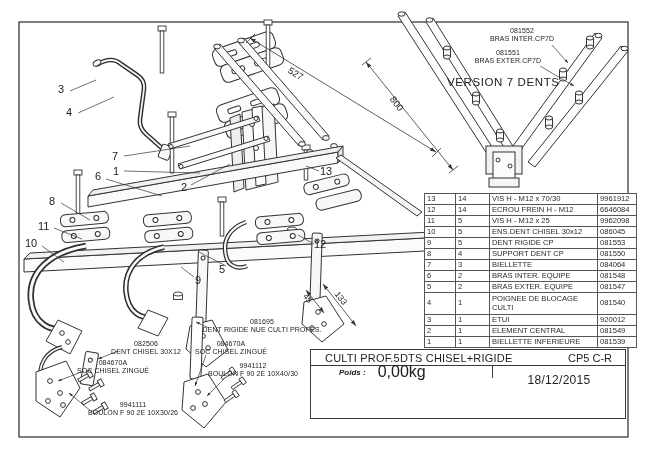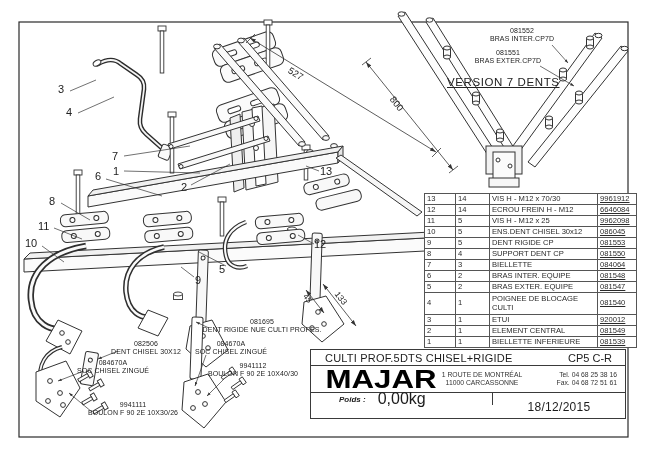--- a/index.html
+++ b/index.html
@@ -15,7 +15,7 @@
   .co{position:absolute;font-size:11px;color:#222;line-height:11px;}
   
   .dim{position:absolute;font-size:9.5px;color:#222;transform-origin:center;}
-  .ver-caption{position:absolute;font-size:11.5px;letter-spacing:.6px;color:#222;white-space:nowrap;text-decoration:underline;}
+  .ver-caption{position:absolute;font-size:11.5px;letter-spacing:.6px;color:#222;white-space:nowrap;}
   
   .ptable{position:absolute;left:424px;top:193px;width:202px;border-collapse:collapse;table-layout:fixed;
           font-size:7.6px;line-height:8.2px;color:#2a2a2a;background:#fff;}

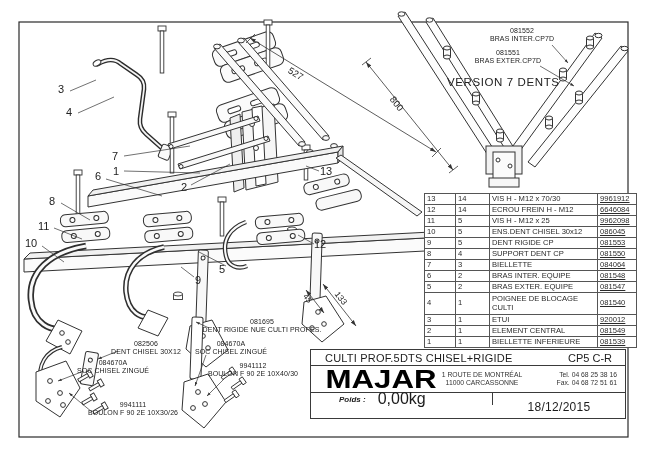--- a/index.html
+++ b/index.html
@@ -20,7 +20,7 @@
   .ptable{position:absolute;left:424px;top:193px;width:202px;border-collapse:collapse;table-layout:fixed;
           font-size:7.6px;line-height:8.2px;color:#2a2a2a;background:#fff;}
   .ptable td{border:1px solid #555;padding:0 2px;height:10px;overflow:hidden;}
-  .ptable td.c1{width:26px;} .ptable td.c2{width:29px;} .ptable td.c3{width:103px;} .ptable td.c4{width:34px;text-decoration:underline;}
+  .ptable td.c1{width:26px;} .ptable td.c2{width:29px;} .ptable td.c3{width:103px;} .ptable td.c4{width:34px;}
   .ptable tr.dbl td{height:21px;}
   
   .tblock{position:absolute;left:310px;top:349px;width:316px;height:70px;border:1.2px solid #3a3a3a;

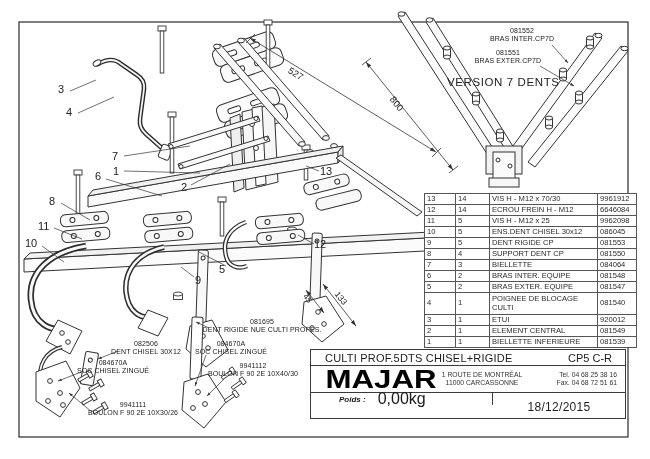--- a/index.html
+++ b/index.html
@@ -542,17 +542,6 @@
       <span class="des">CULTI PROF.5DTS CHISEL+RIGIDE</span>
       <span class="code">CP5 C-R</span>
     </div>
-    <div class="tb-row tb-mid">
-      <div class="logo">MAJAR</div>
-      <div class="addr">
-        <div>1 ROUTE DE MONTRÉAL</div>
-        <div>11000 CARCASSONNE</div>
-      </div>
-      <div class="telfax">
-        <div>Tel. 04 68 25 38 16</div>
-        <div>Fax. 04 68 72 51 61</div>
-      </div>
-    </div>
     <div class="tb-row tb-bot">
       <div class="poids-cell">
         <span class="poids-lbl">Poids :</span>

